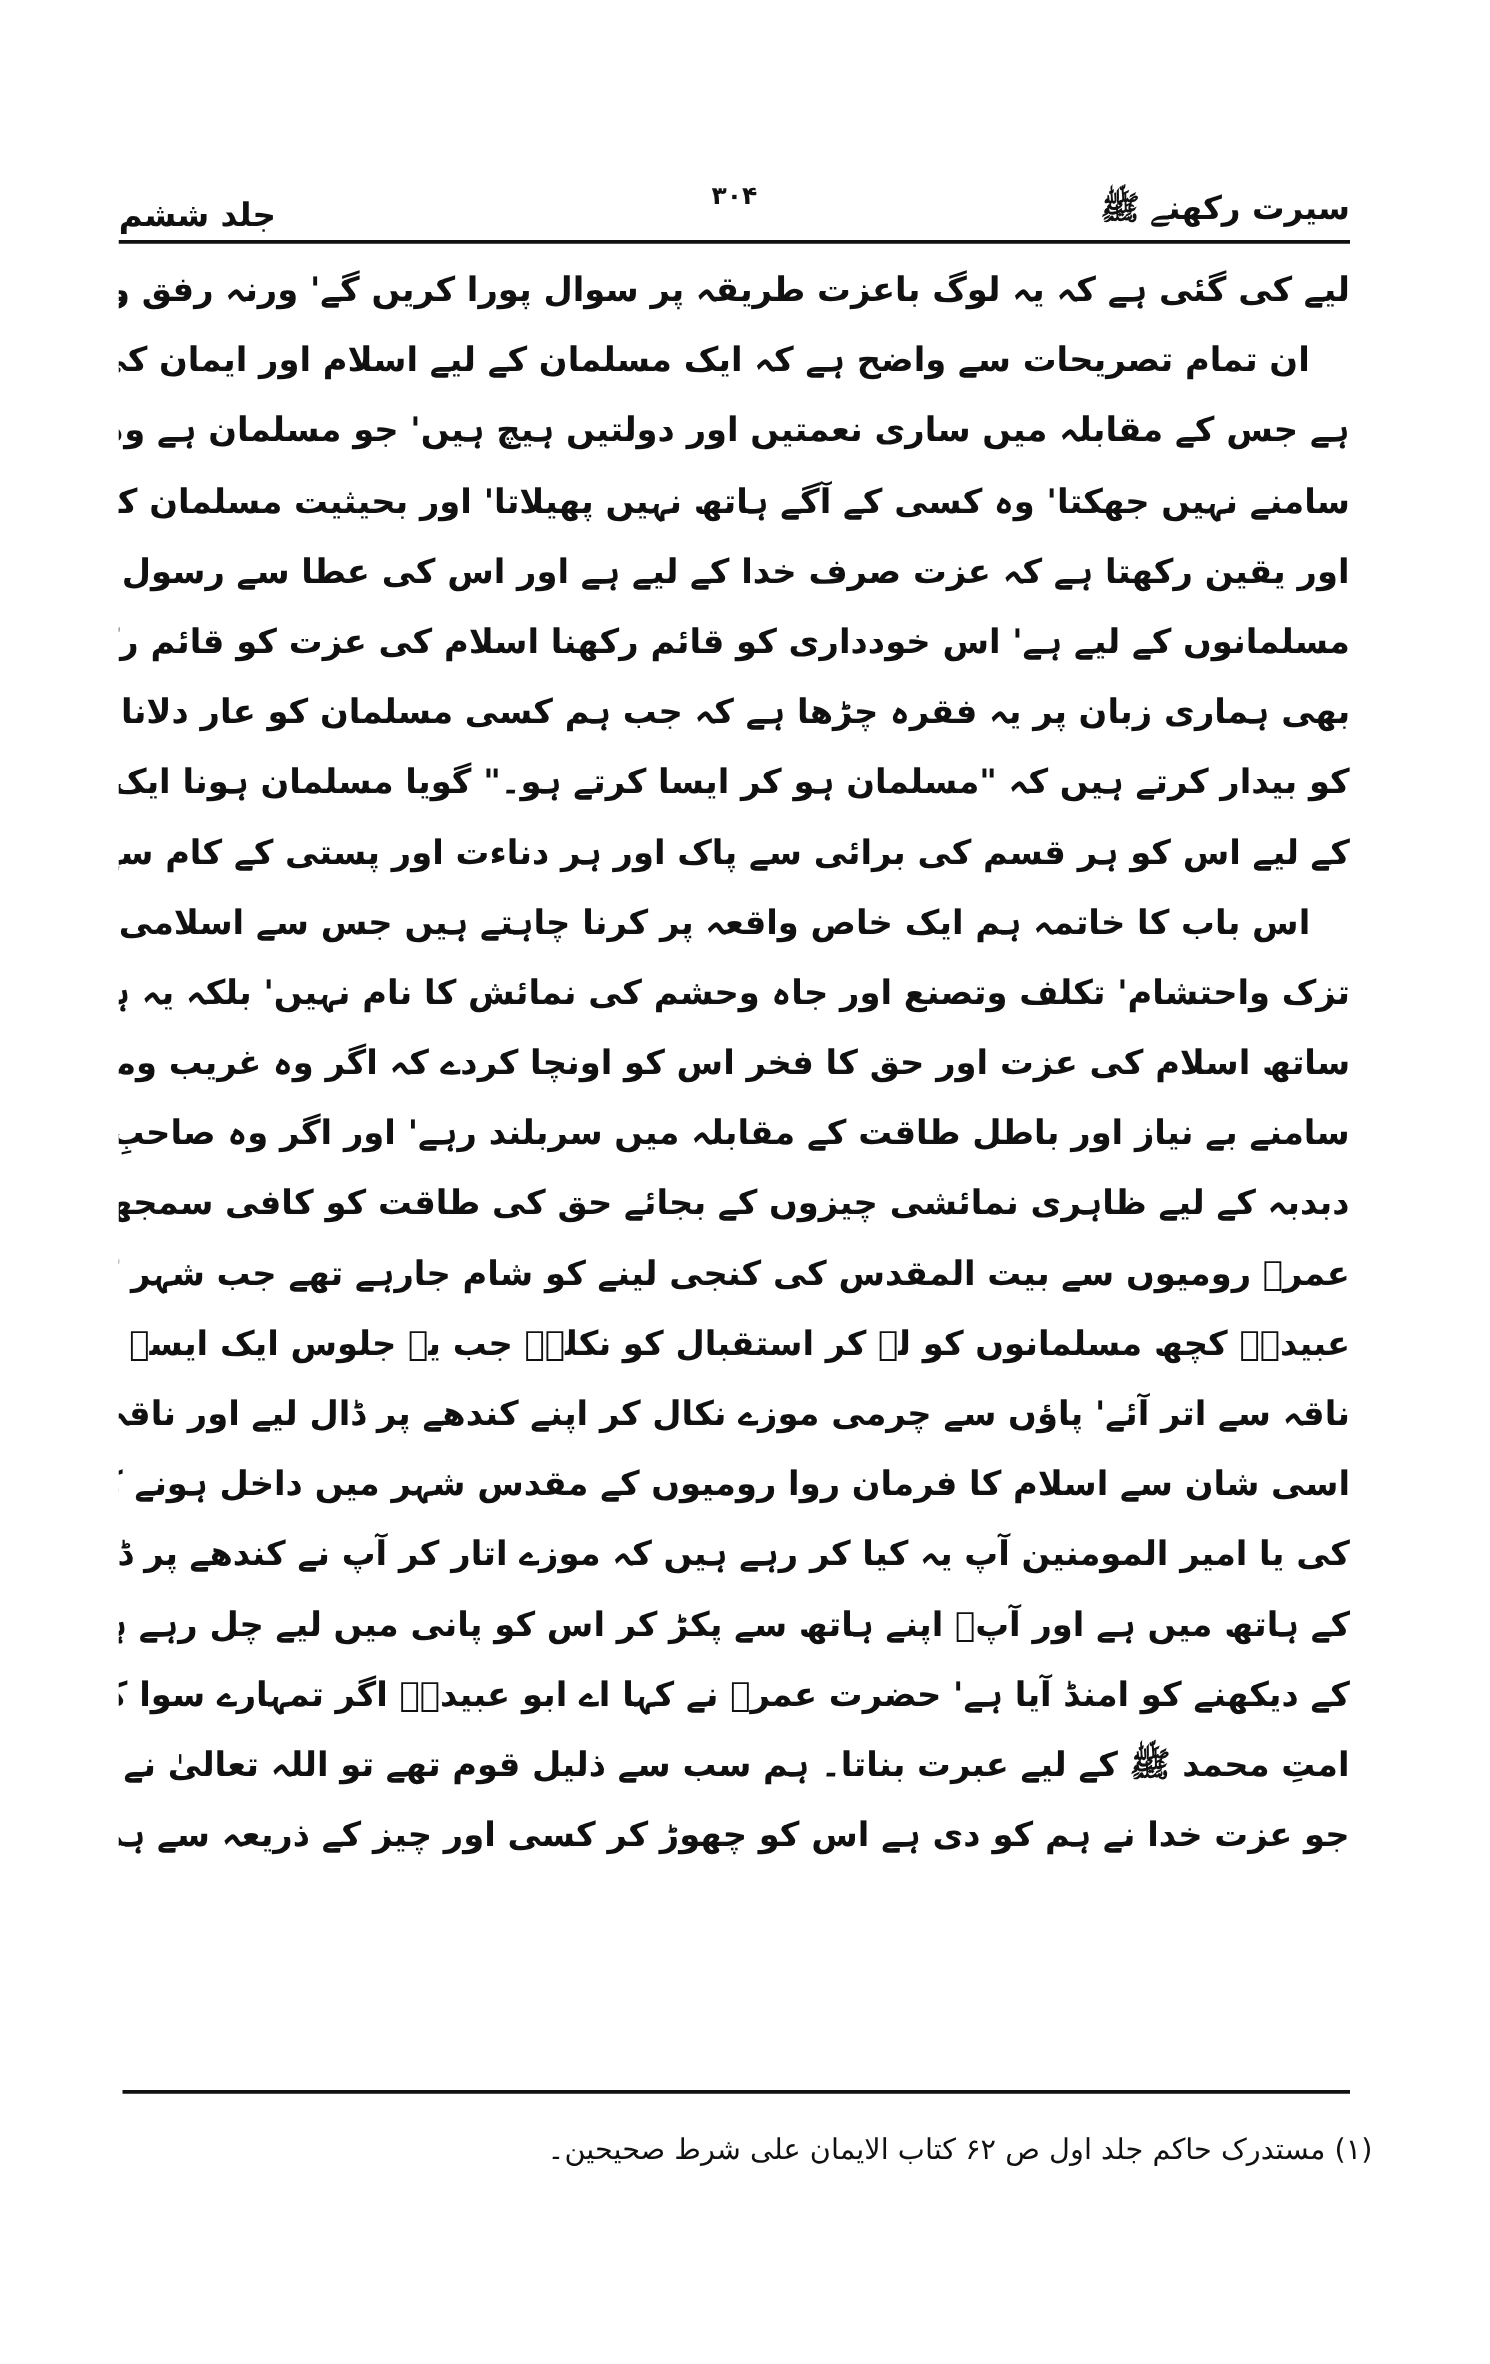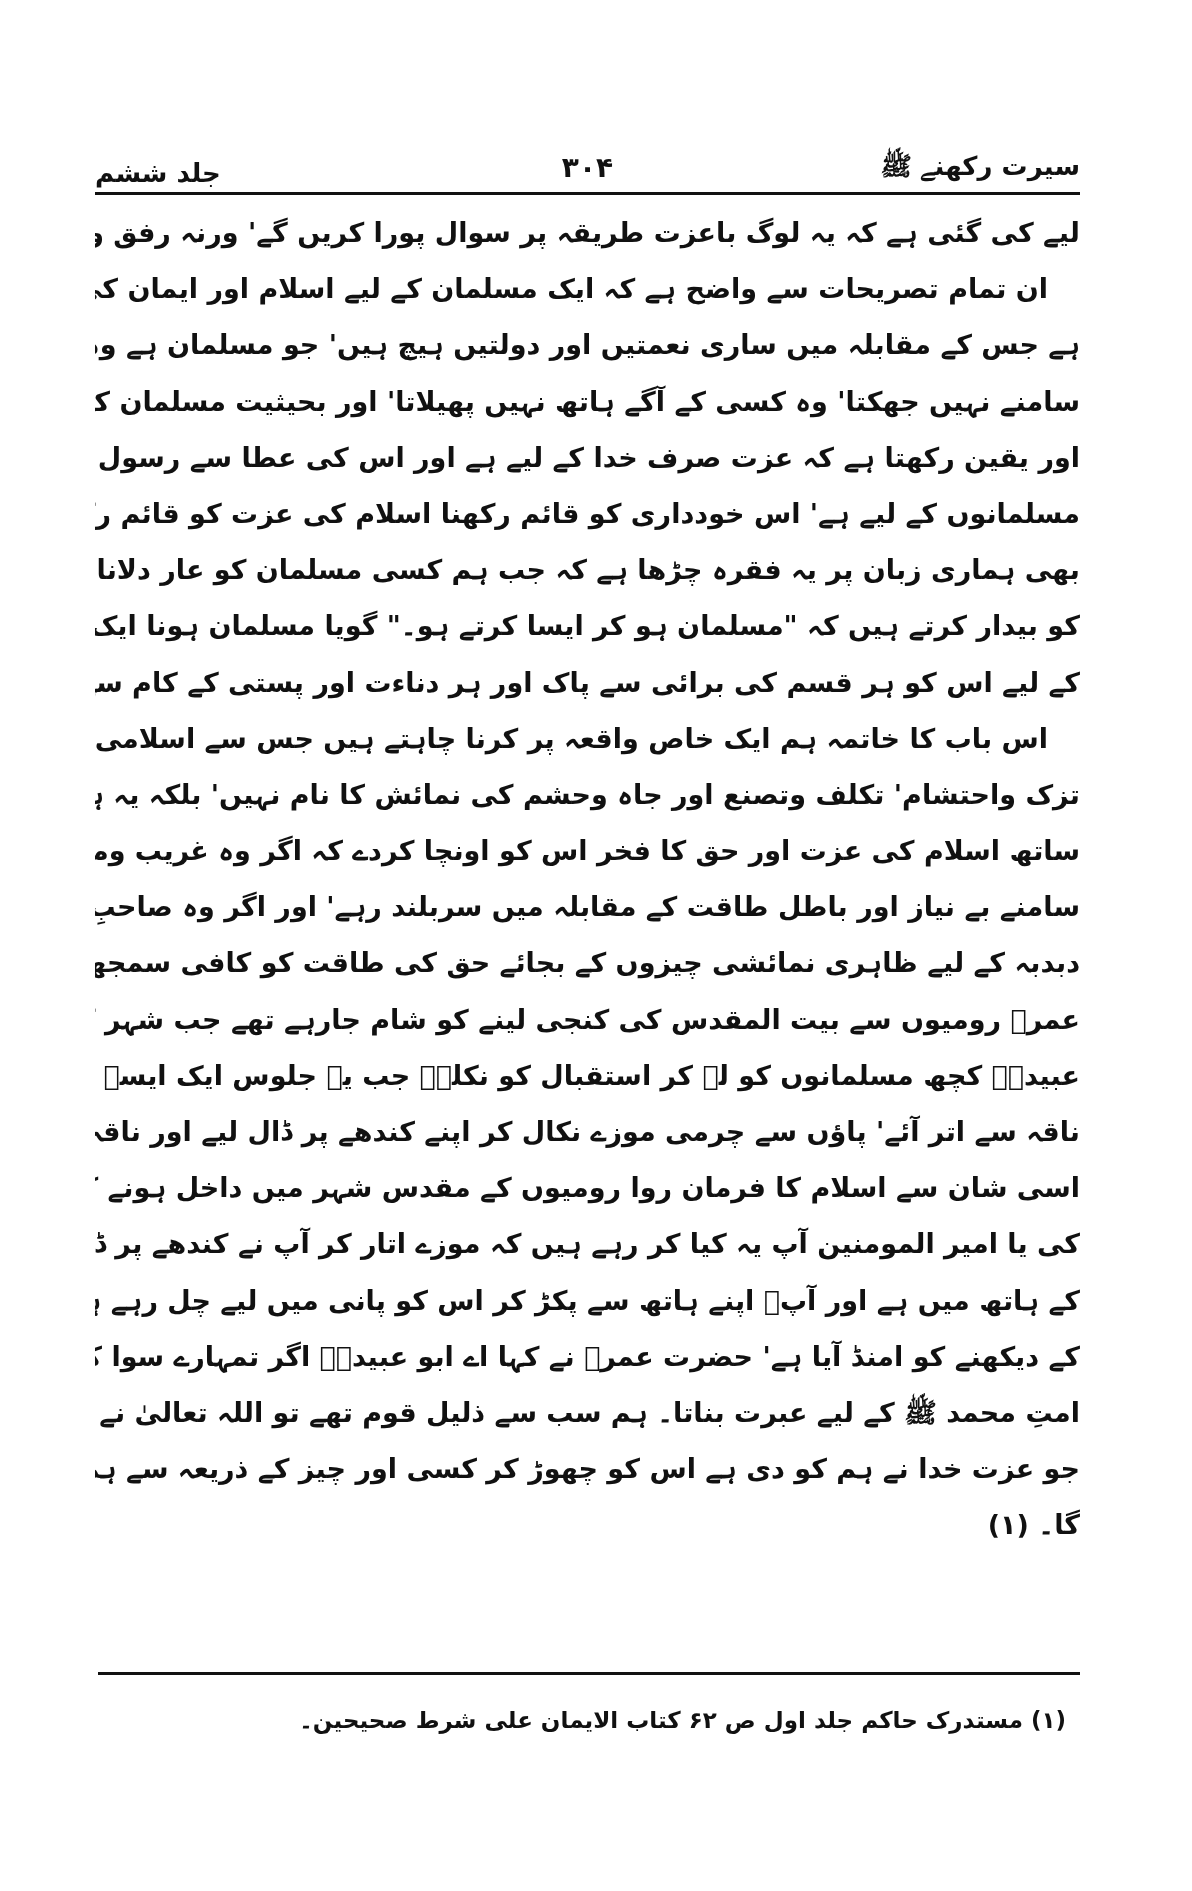--- a/index.html
+++ b/index.html
@@ -9,7 +9,7 @@
   .header { position: absolute; left: 95px; width: 985px; top: 140px; height: 48px;
             direction: rtl; display: flex; justify-content: space-between; align-items: flex-end;
             font-size: 26px; font-weight: bold; }
-  .header .page-num { position: absolute; left: 0; right: 0; text-align: center; bottom: 4px; font-size: 28px; }
+  .header .page-num { position: absolute; left: 0; right: 0; text-align: center; bottom: 20px; font-size: 20px; }
   .rule-top { position: absolute; left: 95px; width: 985px; top: 192px; height: 3px; background: #111; }
   .body-text { position: absolute; left: 95px; width: 985px; top: 205px; direction: rtl; }
   .line { height: 56.2px; line-height: 56px; font-size: 27px; font-weight: bold;

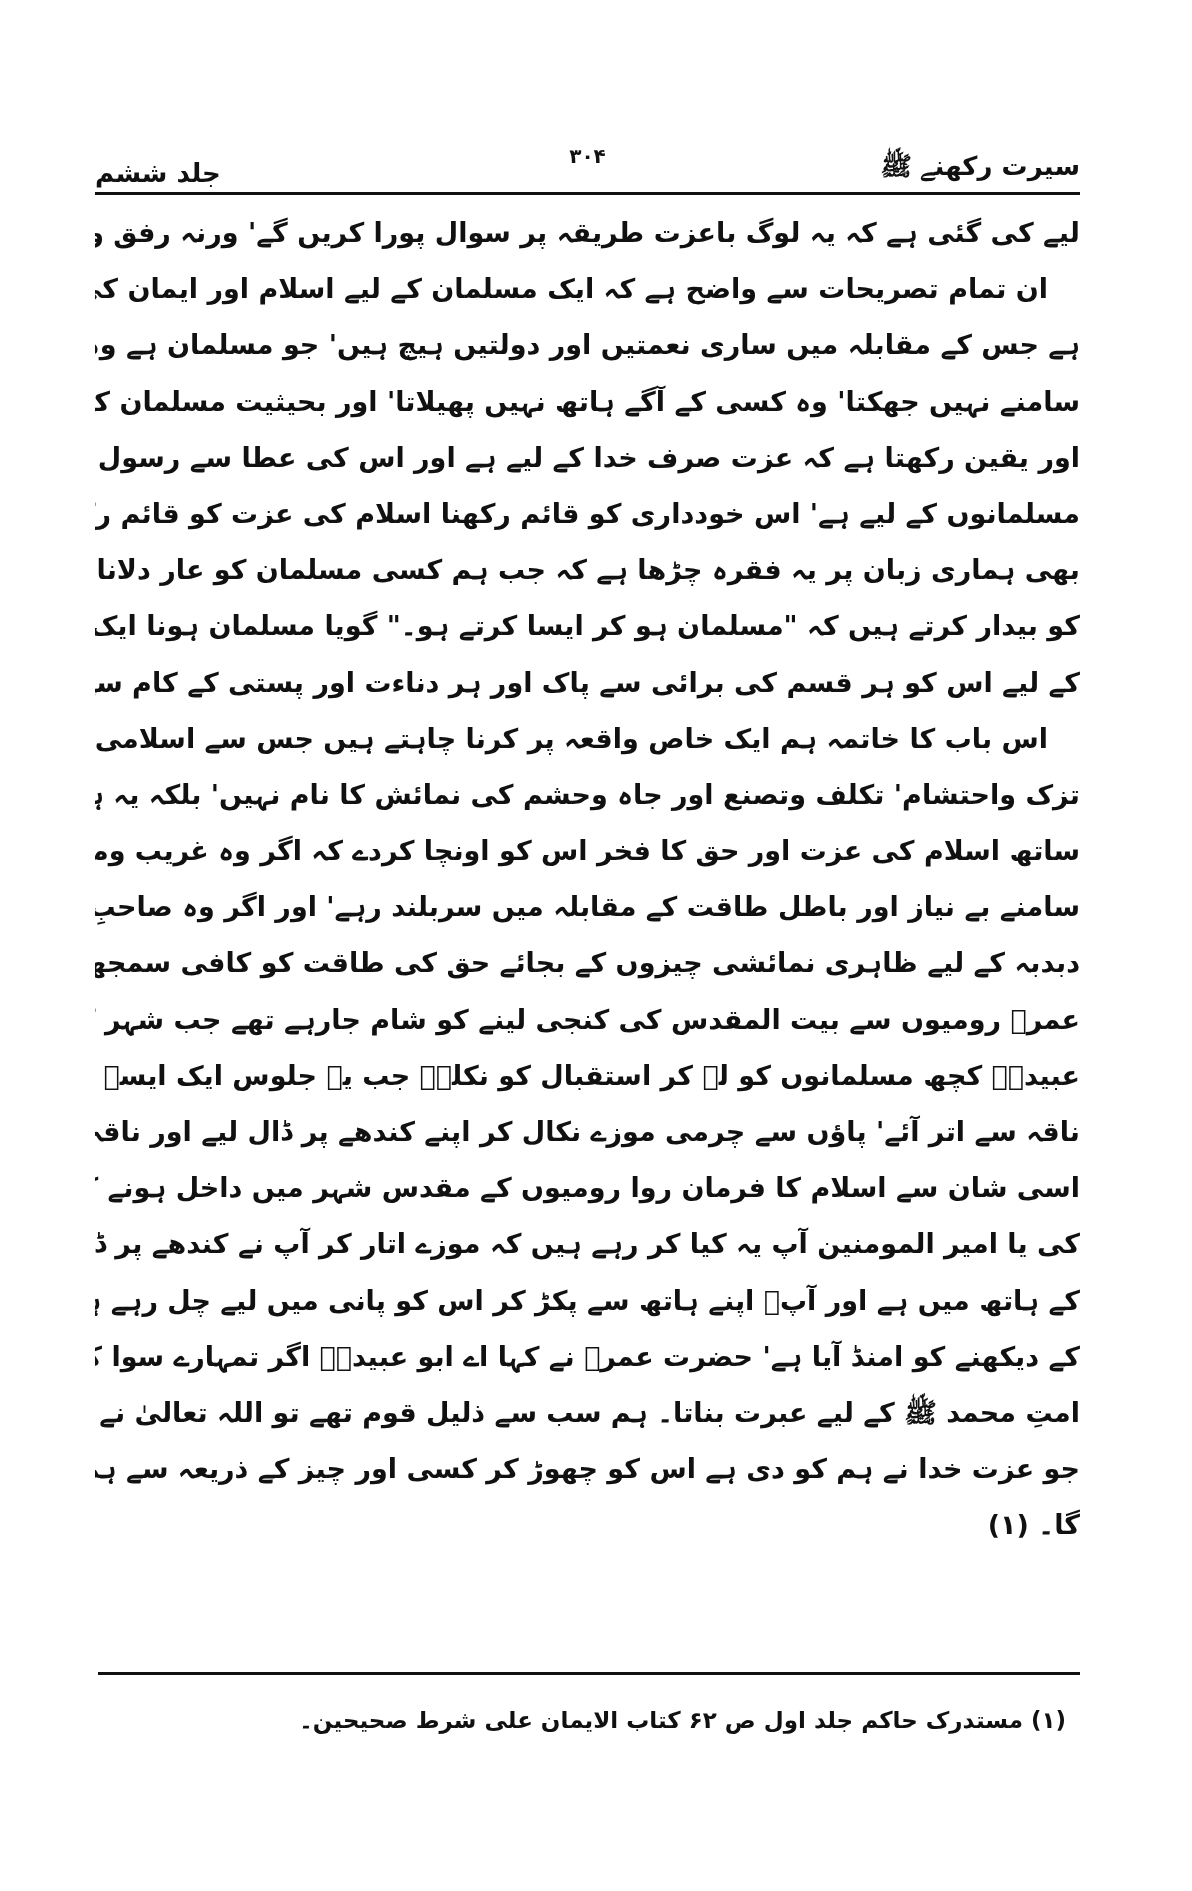--- a/index.html
+++ b/index.html
@@ -57,7 +57,6 @@
     <div class="line">کے دیکھنے کو امنڈ آیا ہے' حضرت عمرؓ نے کہا اے ابو عبیدہؓ اگر تمہارے سوا کوئی اور یہ بات کہتا تو میں اس کو سزا دے کر</div>
     <div class="line">امتِ محمد ﷺ کے لیے عبرت بناتا۔ ہم سب سے ذلیل قوم تھے تو اللہ تعالیٰ نے اسلام سے ہماری عزت بڑھائی تو</div>
     <div class="line">جو عزت خدا نے ہم کو دی ہے اس کو چھوڑ کر کسی اور چیز کے ذریعہ سے ہم عزت چاہیں گے تو خدا ہمیں ذلیل کرے</div>
-    <div class="line last">گا۔ (۱)</div>
   </div>
 
   <div class="rule-foot"></div>

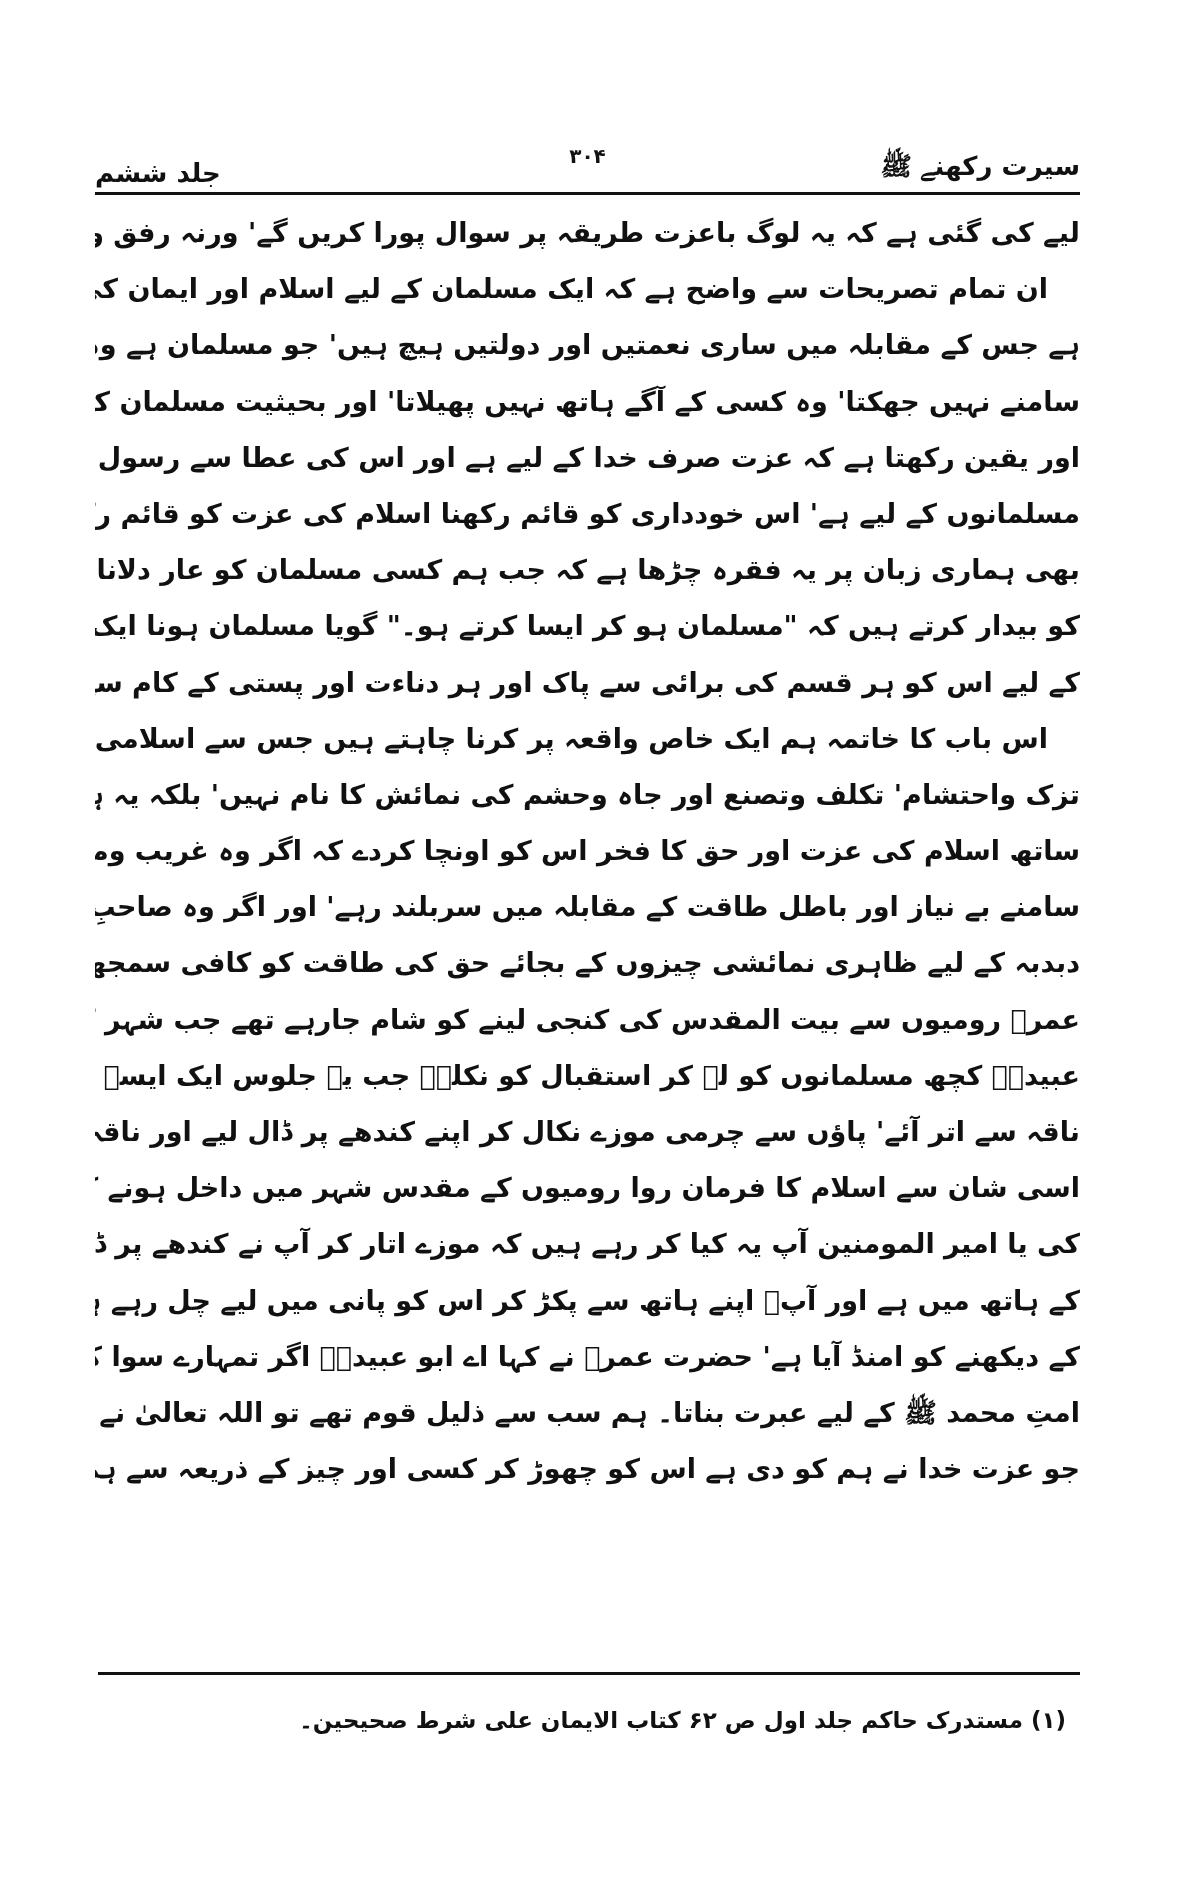--- a/index.html
+++ b/index.html
@@ -17,8 +17,8 @@
   .line.last { text-align-last: right; }
   .line.indent { padding-right: 32px; }
   .rule-foot { position: absolute; left: 98px; width: 982px; top: 1672px; height: 3px; background: #111; }
-  .footnote { position: absolute; left: 81px; width: 985px; top: 1700px; direction: rtl;
-              font-size: 23px; font-weight: bold; line-height: 40px; text-align: right; }
+  .footnote { position: absolute; left: 113px; width: 985px; top: 1700px; direction: rtl;
+              font-size: 23px; font-weight: normal; line-height: 40px; text-align: right; }
 </style>
 </head>
 <body>

